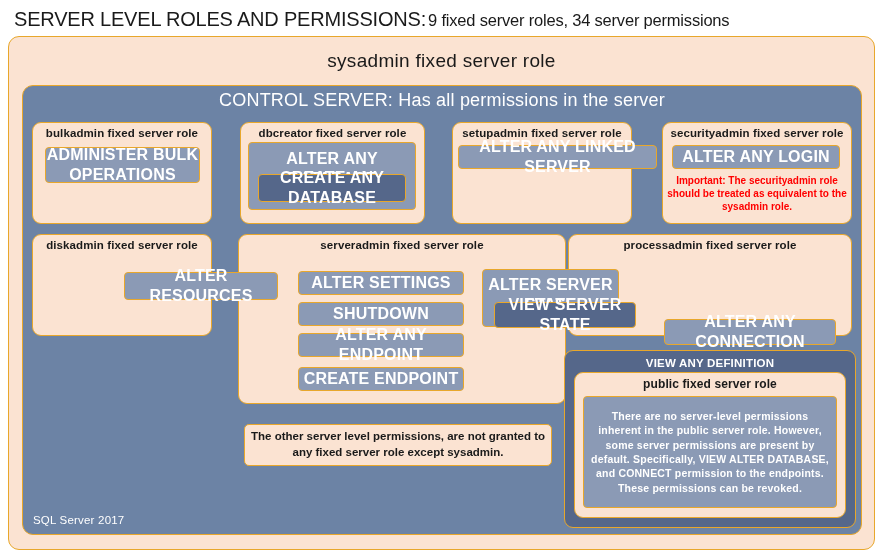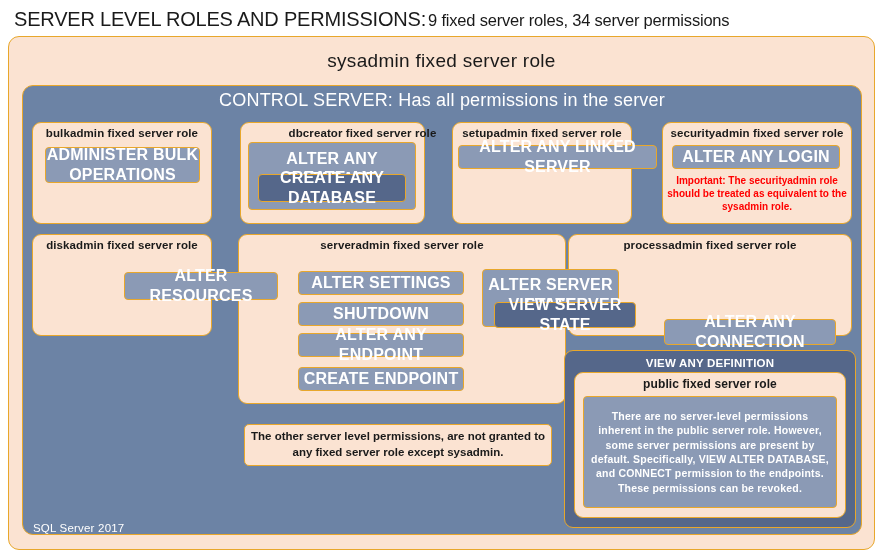--- a/index.html
+++ b/index.html
@@ -116,7 +116,7 @@
   #securityadmin-panel { left: 662px; top: 122px; width: 190px; height: 102px; }
 
   #bulkadmin-label     { left: 32px;  top: 127px; width: 180px; }
-  #dbcreator-label     { left: 240px; top: 127px; width: 185px; padding-left: 30px; }
+  #dbcreator-label     { left: 240px; top: 127px; width: 185px; }
   #setupadmin-label    { left: 452px; top: 127px; width: 180px; }
   #securityadmin-label { left: 662px; top: 127px; width: 190px; }
 

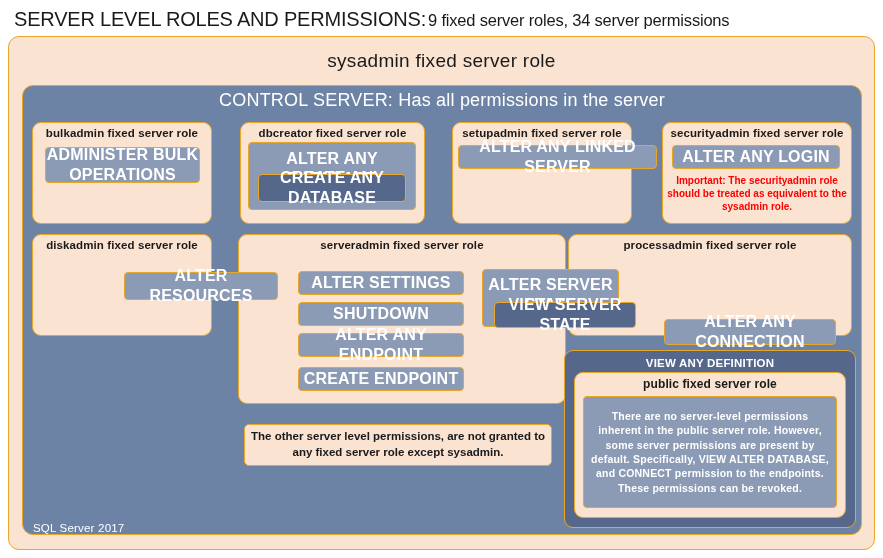--- a/index.html
+++ b/index.html
@@ -207,7 +207,6 @@
     color: #ffffff;
     font-size: 11.5px;
     letter-spacing: 0.2px;
-    margin-top: 8px;
   }
 </style>
 </head>

